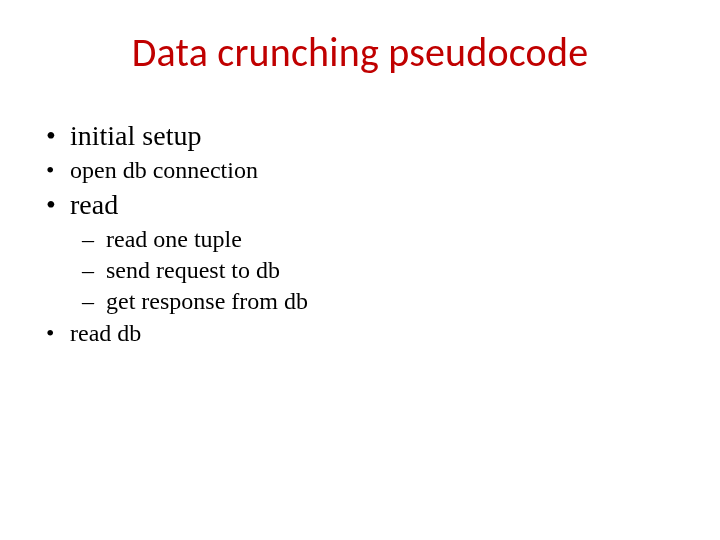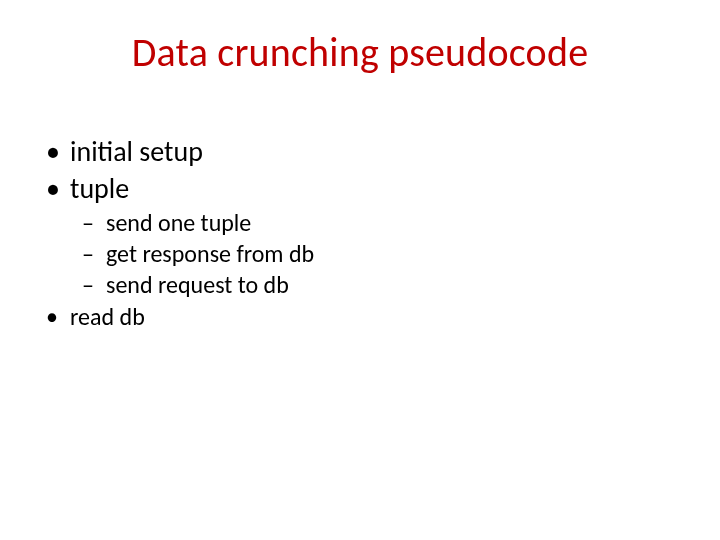--- a/index.html
+++ b/index.html
@@ -30,9 +30,10 @@
   }
   .body {
     position: absolute;
-    top: 132px;
+    top: 116px;
     left: 36px;
     right: 36px;
+    font-family: Liberation Serif, serif;
   }
   .lvl1 {
     font-size: 28px;

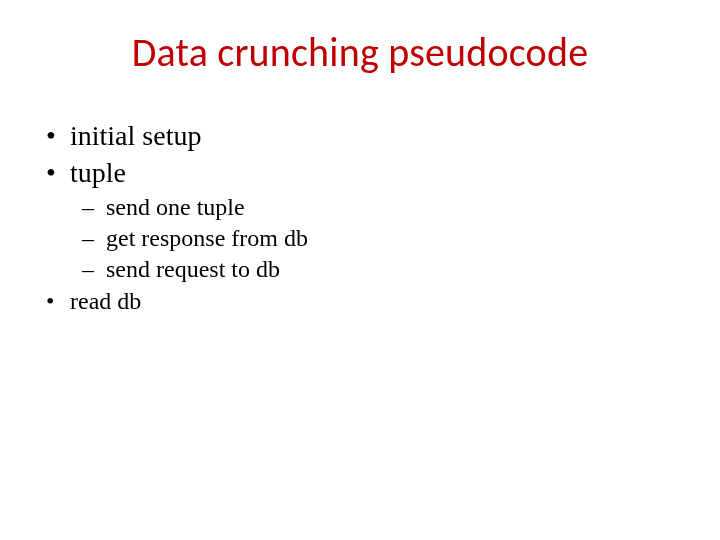--- a/index.html
+++ b/index.html
@@ -76,6 +76,7 @@
   <div class="title">Data crunching pseudocode</div>
   <div class="body">
     <div class="lvl1 bullet-dot">initial setup</div>
+    <div class="lvl1a bullet-dot">open db connection</div>
     <div class="lvl1 bullet-dot">tuple</div>
     <div class="lvl2 bullet-dash">send one tuple</div>
     <div class="lvl2 bullet-dash">get response from db</div>

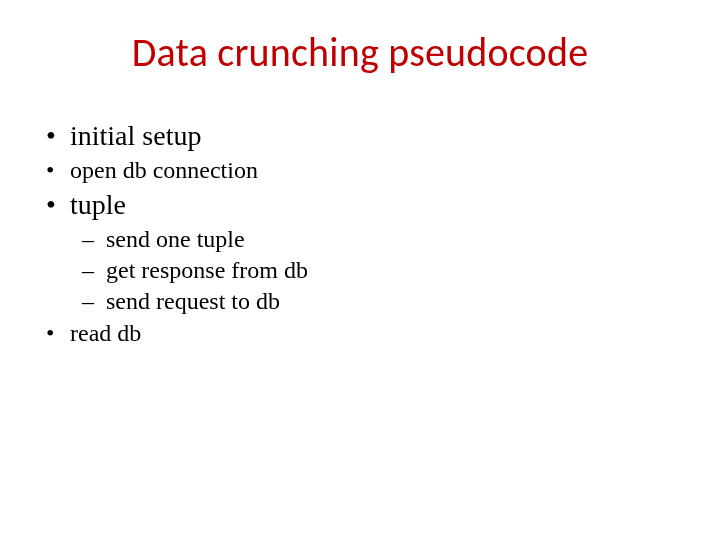--- a/index.html
+++ b/index.html
@@ -77,7 +77,7 @@
   <div class="body">
     <div class="lvl1 bullet-dot">initial setup</div>
     <div class="lvl1a bullet-dot">open db connection</div>
-    <div class="lvl1 bullet-dot">tuple</div>
+    <div class="lvl1 bullet-dot">read</div>
     <div class="lvl2 bullet-dash">send one tuple</div>
     <div class="lvl2 bullet-dash">get response from db</div>
     <div class="lvl2 bullet-dash">send request to db</div>

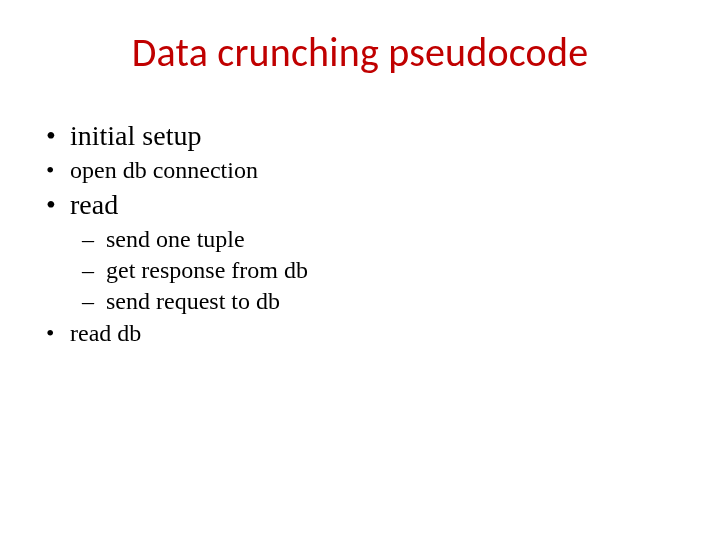--- a/index.html
+++ b/index.html
@@ -78,7 +78,7 @@
     <div class="lvl1 bullet-dot">initial setup</div>
     <div class="lvl1a bullet-dot">open db connection</div>
     <div class="lvl1 bullet-dot">read</div>
-    <div class="lvl2 bullet-dash">send one tuple</div>
+    <div class="lvl2 bullet-dash">read one tuple</div>
     <div class="lvl2 bullet-dash">get response from db</div>
     <div class="lvl2 bullet-dash">send request to db</div>
     <div class="lvl1a bullet-dot">read db</div>

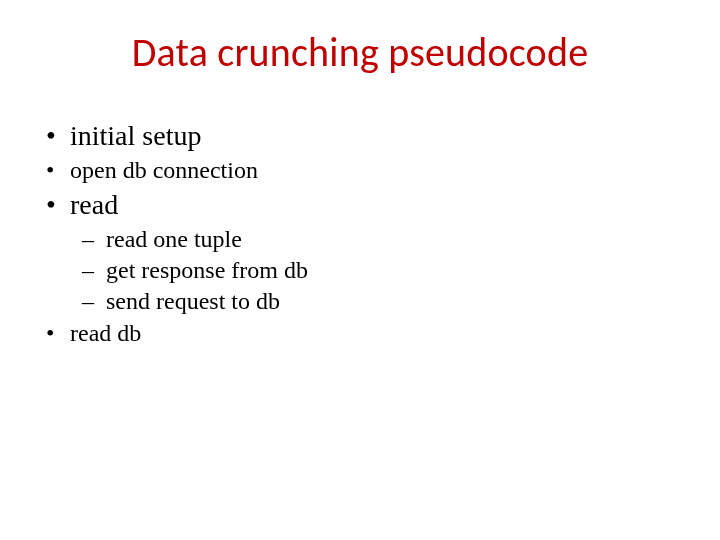--- a/index.html
+++ b/index.html
@@ -79,8 +79,8 @@
     <div class="lvl1a bullet-dot">open db connection</div>
     <div class="lvl1 bullet-dot">read</div>
     <div class="lvl2 bullet-dash">read one tuple</div>
+    <div class="lvl2 bullet-dash">send request to db</div>
     <div class="lvl2 bullet-dash">get response from db</div>
-    <div class="lvl2 bullet-dash">send request to db</div>
     <div class="lvl1a bullet-dot">read db</div>
   </div>
 </div>

